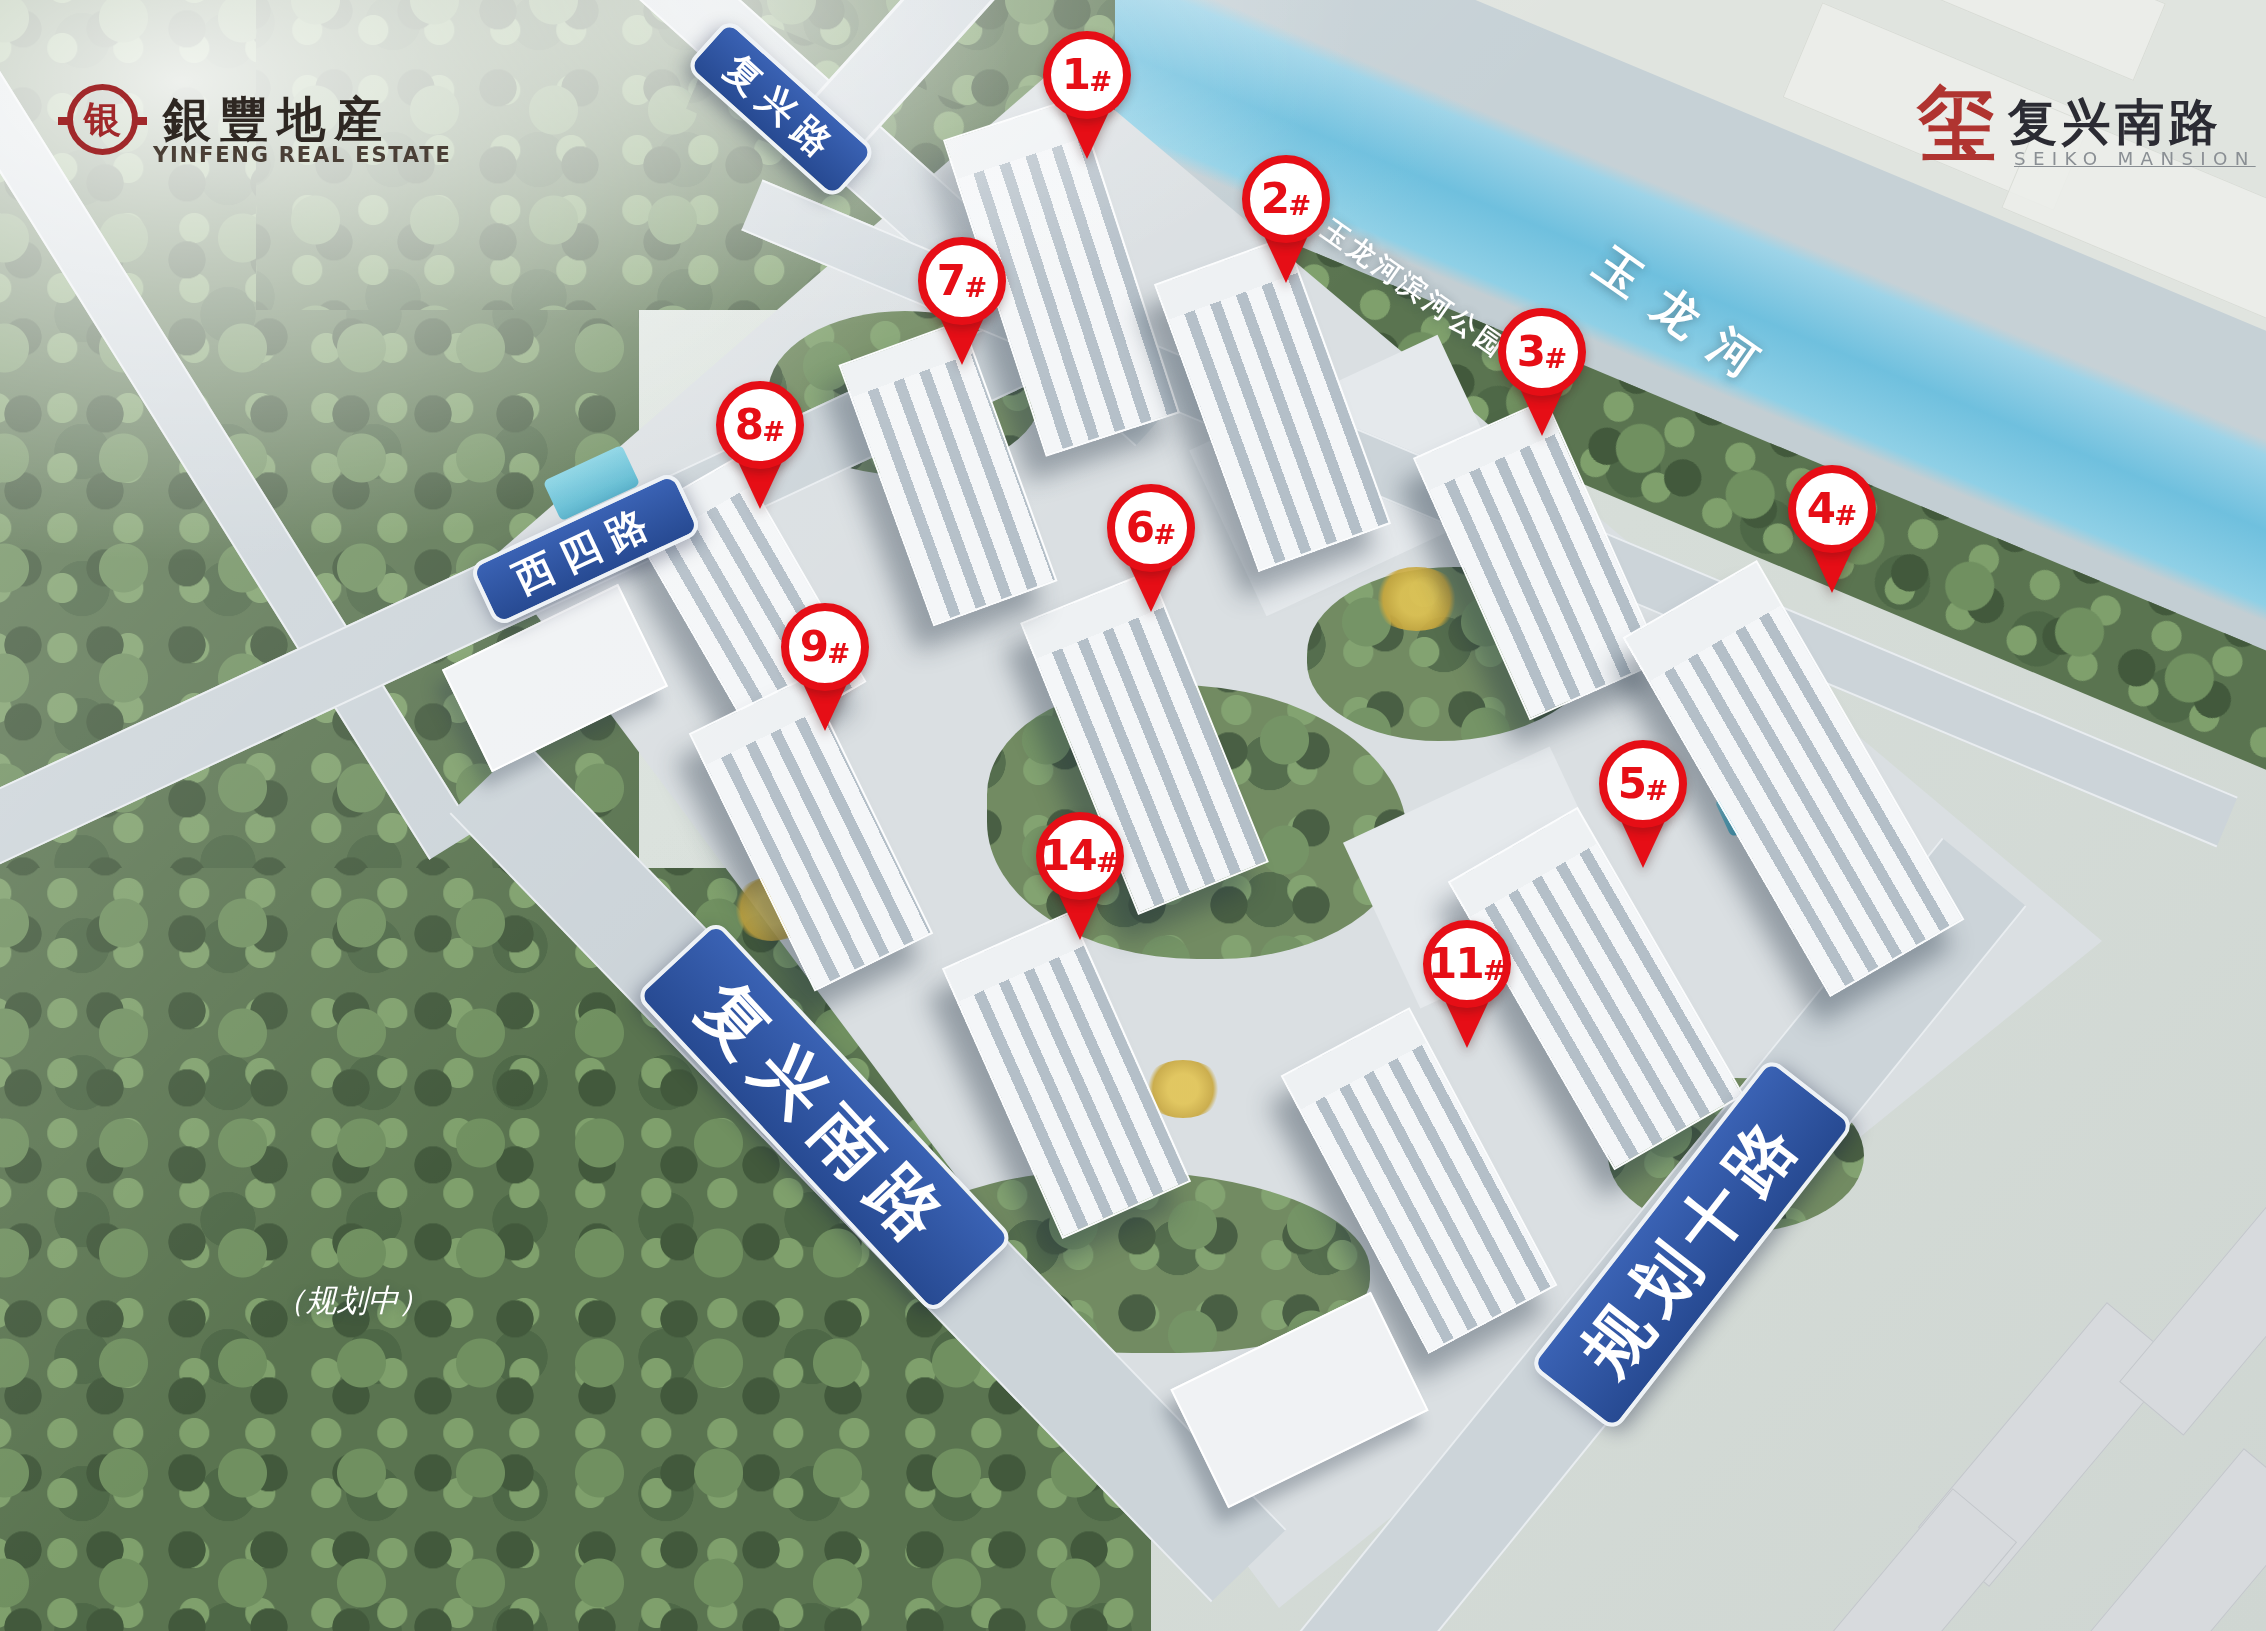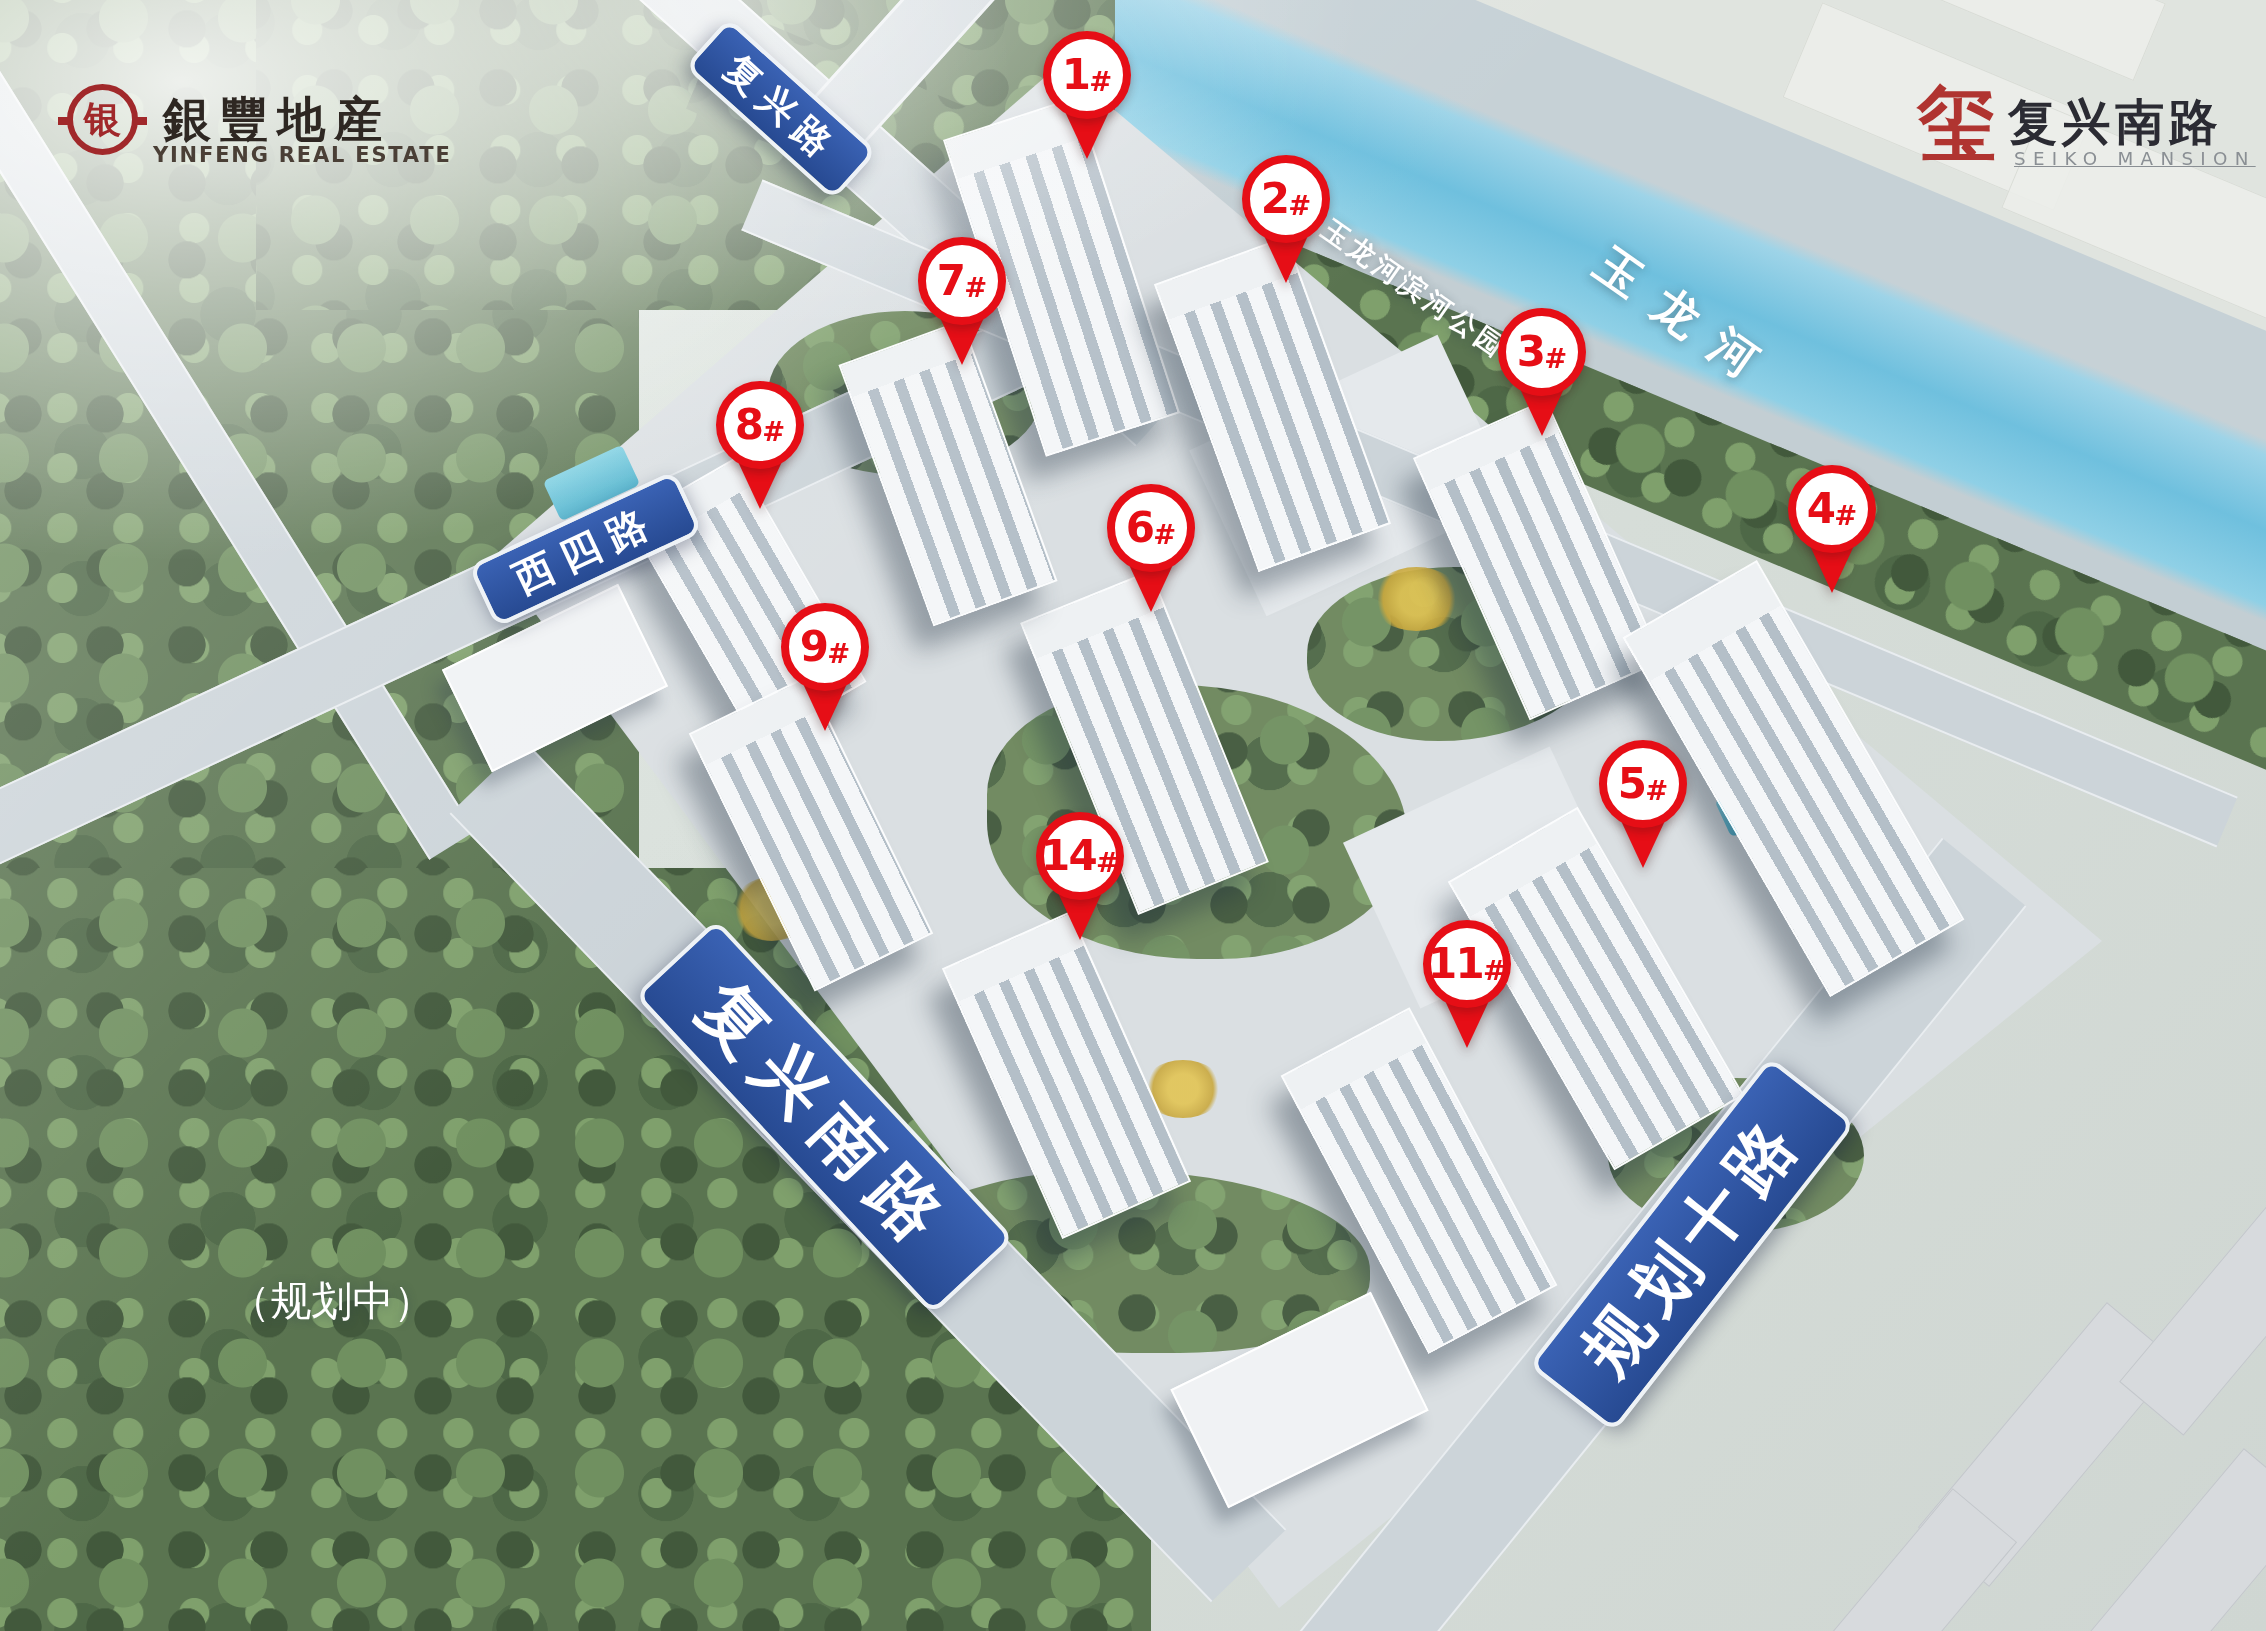--- a/index.html
+++ b/index.html
@@ -143,7 +143,7 @@
 
   <div class="wlabel" style="left:1686px;top:320px;font-size:46px;letter-spacing:24px;transform:translate(-50%,-50%) rotate(35deg);">玉龙河</div>
   <div class="wlabel" style="left:1414px;top:289px;font-size:27.4px;letter-spacing:3.7px;transform:translate(-50%,-50%) rotate(35deg);">玉龙河滨河公园</div>
-  <div class="wlabel" style="left:332px;top:1301px;font-size:41px;font-weight:normal;transform:translate(-50%,-50%);">（规划中）</div>
+  <div class="wlabel" style="left:352px;top:1301px;font-size:31px;font-weight:normal;transform:translate(-50%,-50%);font-style:italic;">（规划中）</div>
 
   <div class="marker" style="left:1087px;top:75px;">
     <div class="pin-tail"></div>

